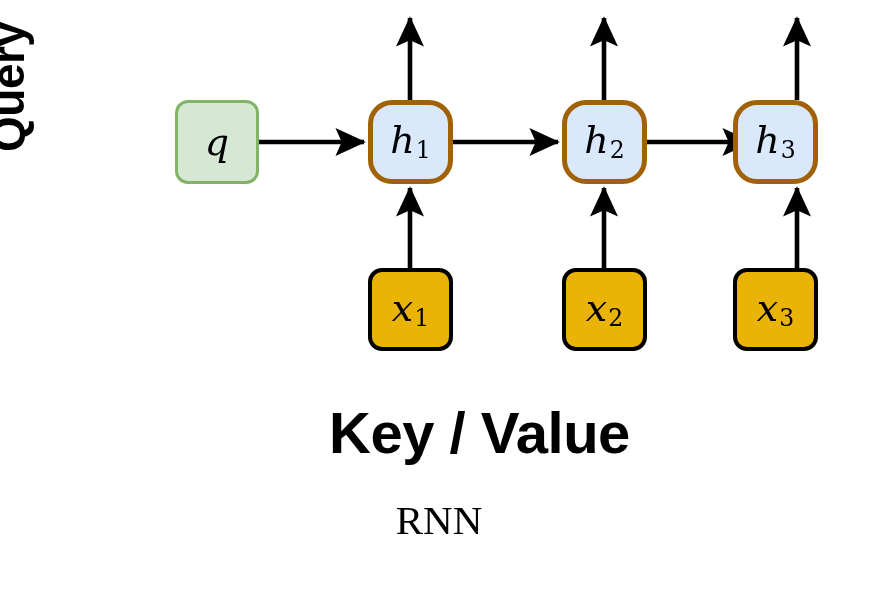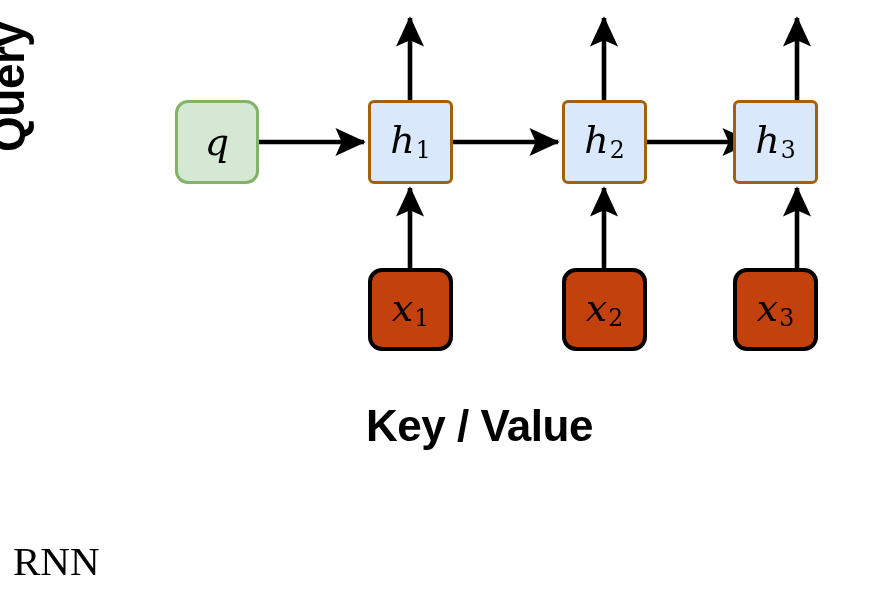--- a/index.html
+++ b/index.html
@@ -70,8 +70,8 @@
     height: 84px;
     top: 100px;
     background: #dae8fc;
-    border: 3px solid #a16207;
-    border-radius: 6px;
+    border: 5px solid #a16207;
+    border-radius: 24px;
   }
   .node-input {
     width: 85px;

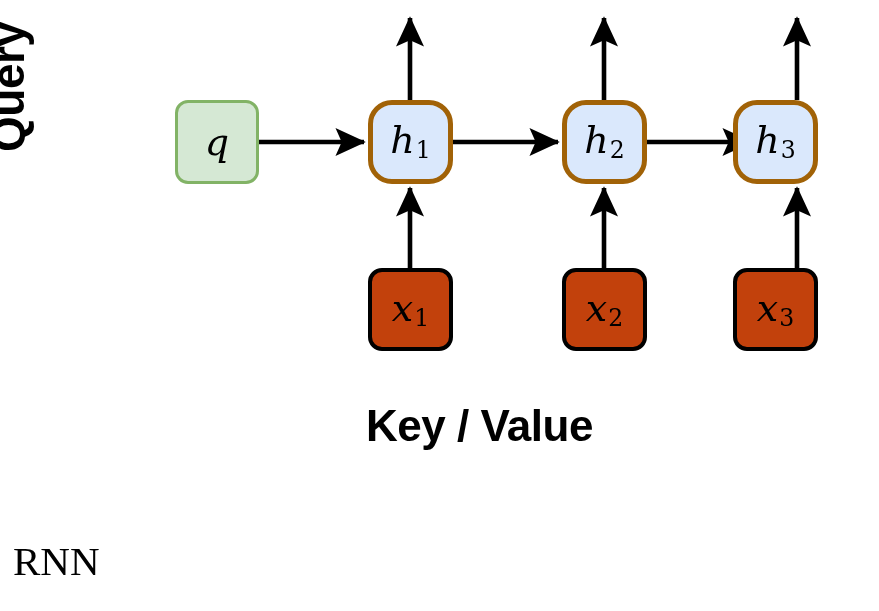--- a/index.html
+++ b/index.html
@@ -77,7 +77,7 @@
     width: 85px;
     height: 83px;
     top: 268px;
-    background: #c2410c;
+    background: #eab308;
     border: 4px solid #000000;
     border-radius: 14px;
   }

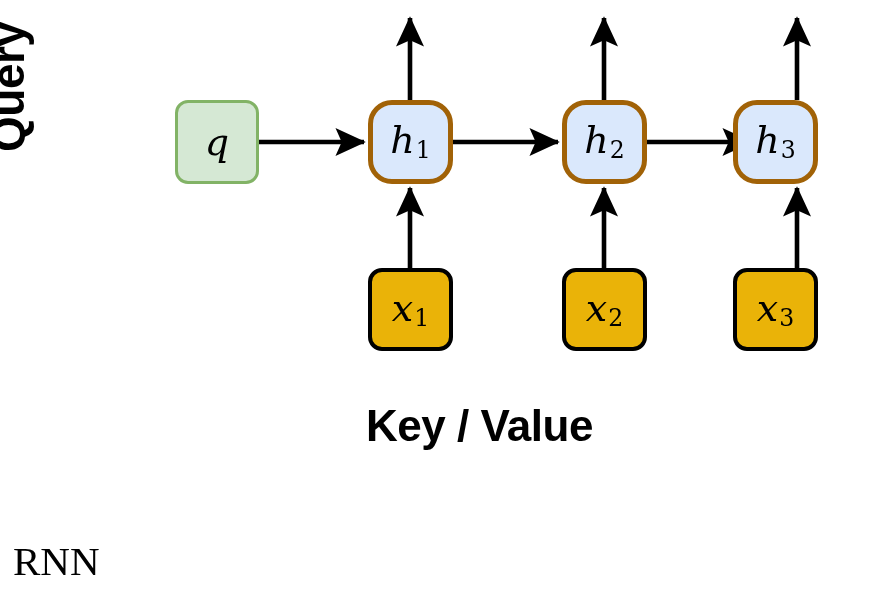--- a/index.html
+++ b/index.html
@@ -115,7 +115,7 @@
     text-align: center;
     font-family: "Liberation Sans", sans-serif;
     font-weight: bold;
-    font-size: 44px;
+    font-size: 58px;
     line-height: 1;
     color: #000000;
     letter-spacing: -0.5px;

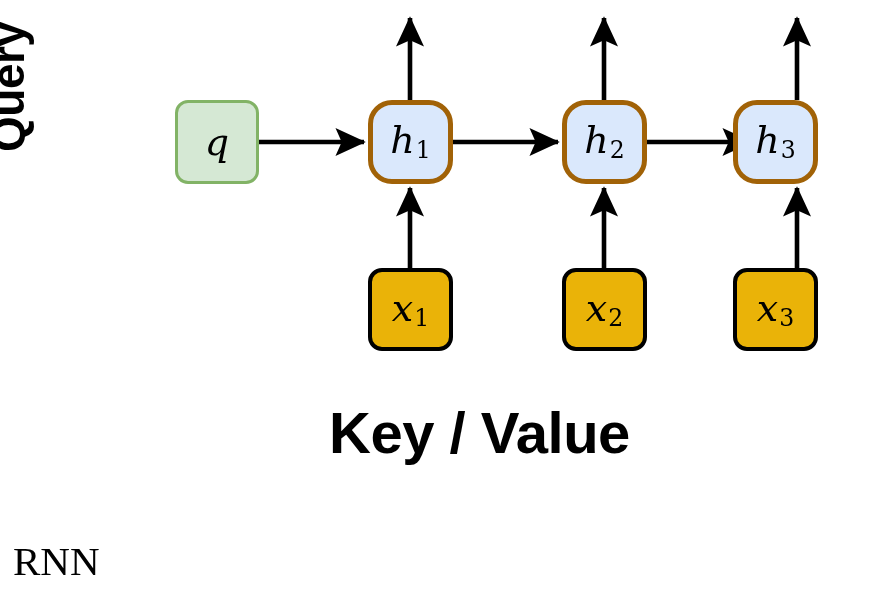--- a/index.html
+++ b/index.html
@@ -145,8 +145,7 @@
     white-space: normal;
   }
   #caption .cap-line-2 {
-    text-align: left;
-    margin-top: 41px;
+    text-align: center;
   }
   #caption .cap-gap {
     display: inline-block;

